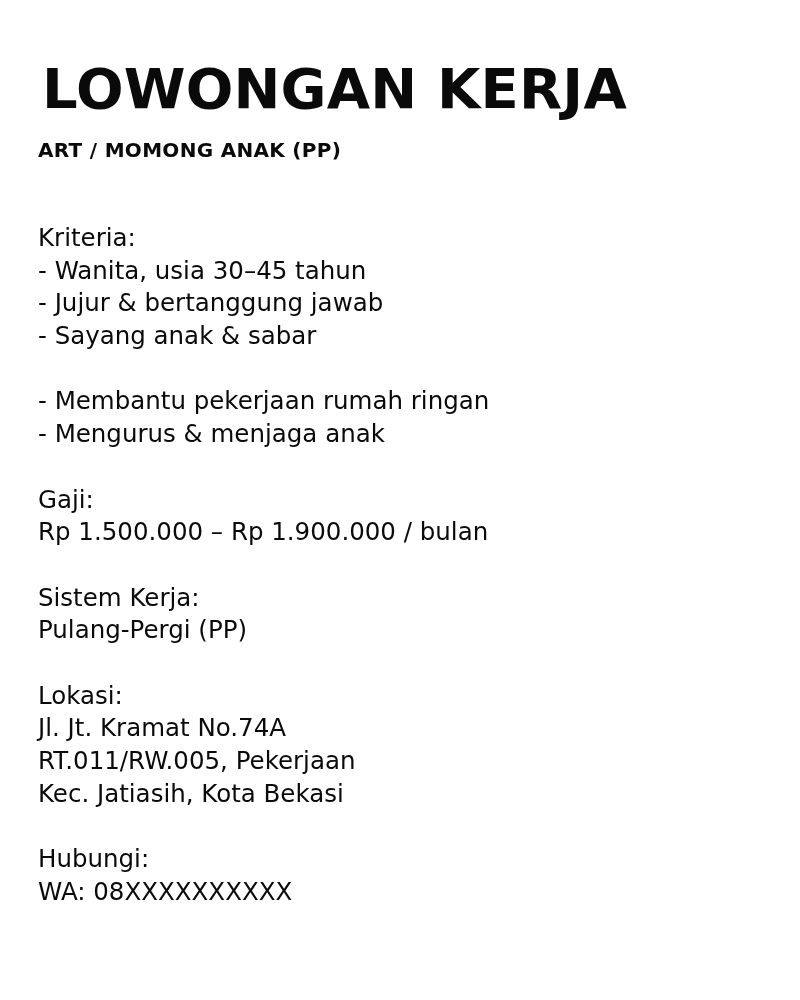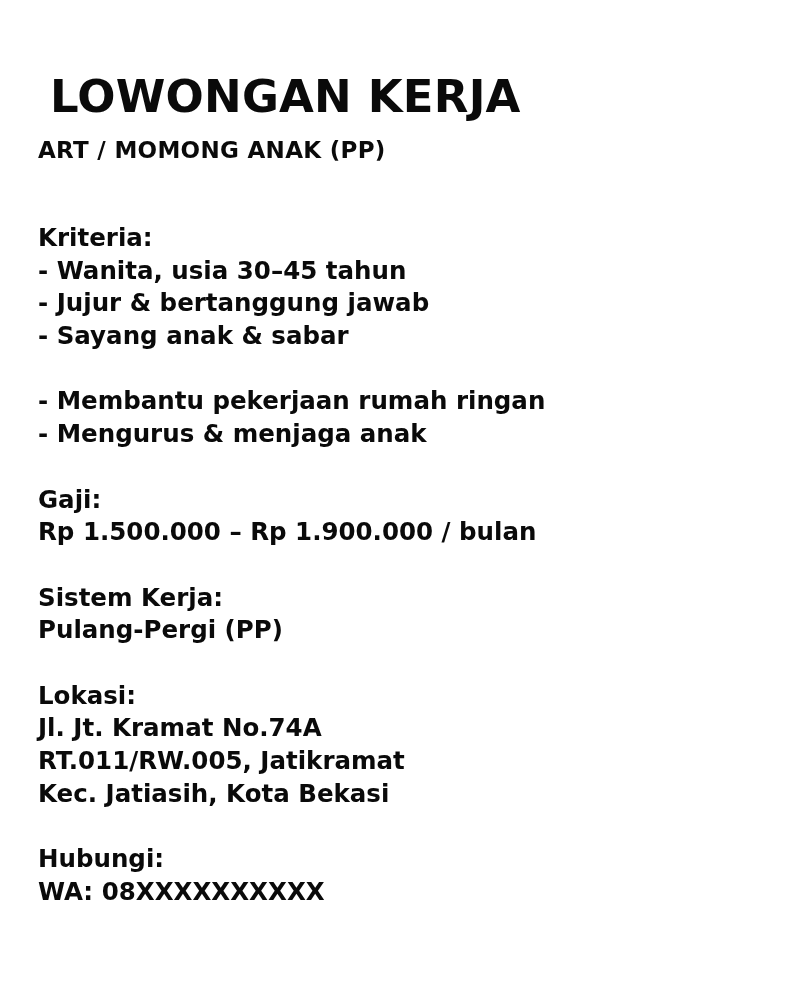--- a/index.html
+++ b/index.html
@@ -25,8 +25,8 @@
       position: absolute;
       top: 57px;
       left: 0;
-      margin: 12px;
-      font-size: 45px;
+      margin: 4px;
+      font-size: 56px;
       font-weight: bold;
       line-height: 56px;
       white-space: nowrap;

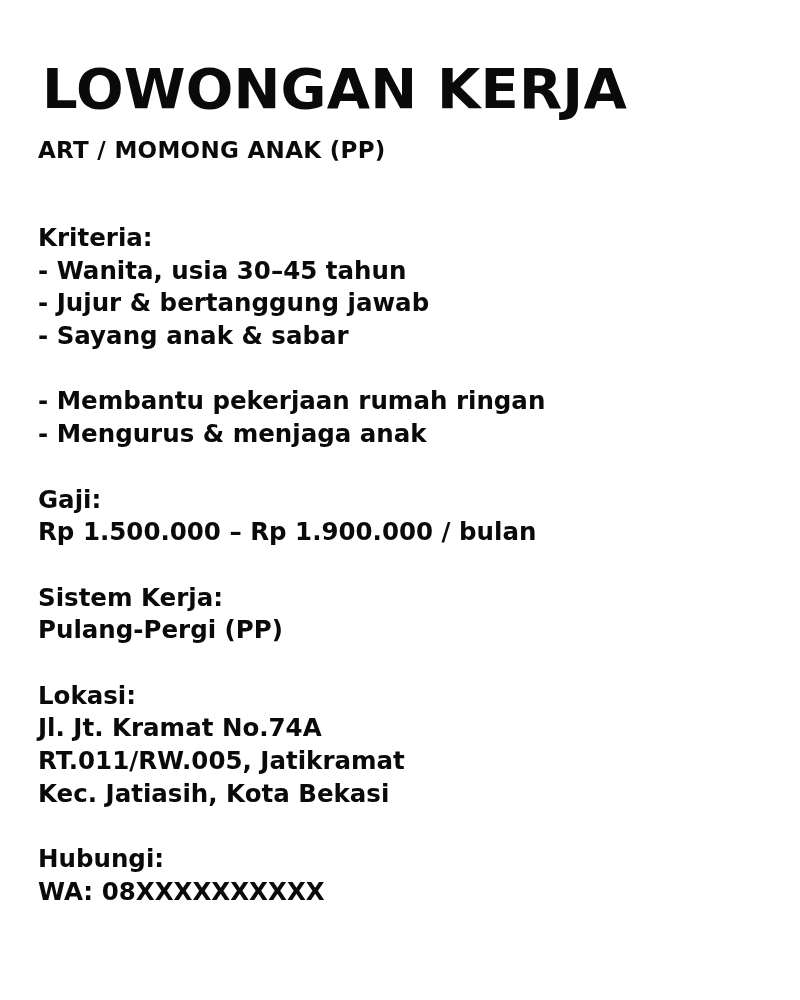--- a/index.html
+++ b/index.html
@@ -37,7 +37,7 @@
       top: 130px;
       left: 0;
       margin: 0;
-      font-size: 23px;
+      font-size: 20px;
       font-weight: bold;
       line-height: 40px;
       white-space: nowrap;

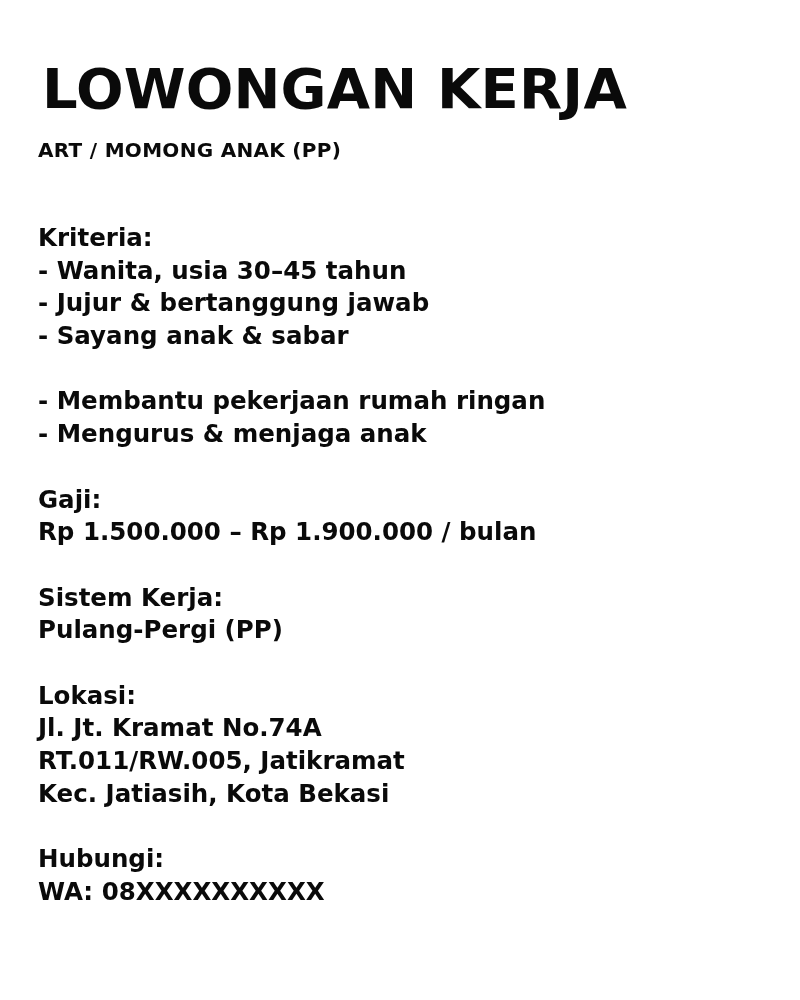--- a/index.html
+++ b/index.html
@@ -50,7 +50,6 @@
       font-size: 24.5px;
       line-height: 32.7px;
       white-space: nowrap;
-      font-weight: bold;
     }
     .section { margin: 0 0 32.7px 0; }
     .section:last-child { margin-bottom: 12px; }

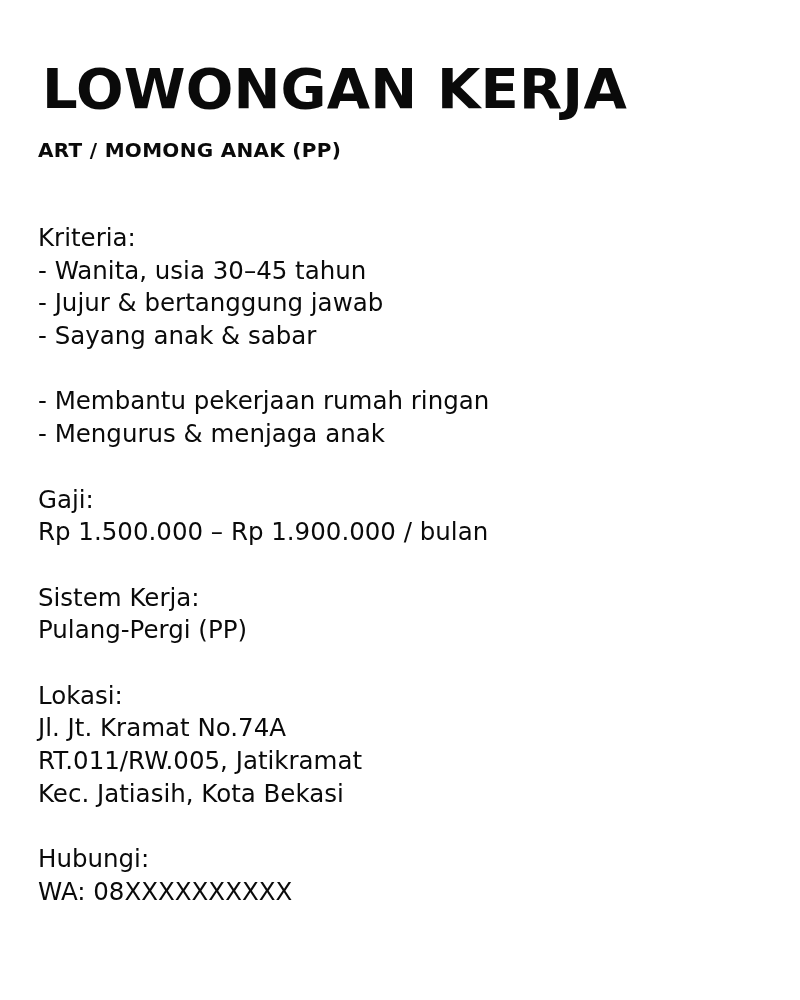--- a/index.html
+++ b/index.html
@@ -89,7 +89,7 @@
     <div class="section">
       <span class="line">Lokasi:</span>
       <span class="line">Jl. Jt. Kramat No.74A</span>
-      <span class="line">RT.011/RW.005, Jatikramat</span>
+      <span class="line">RT.011/RW.005, Pekerjaan</span>
       <span class="line">Kec. Jatiasih, Kota Bekasi</span>
     </div>
 

